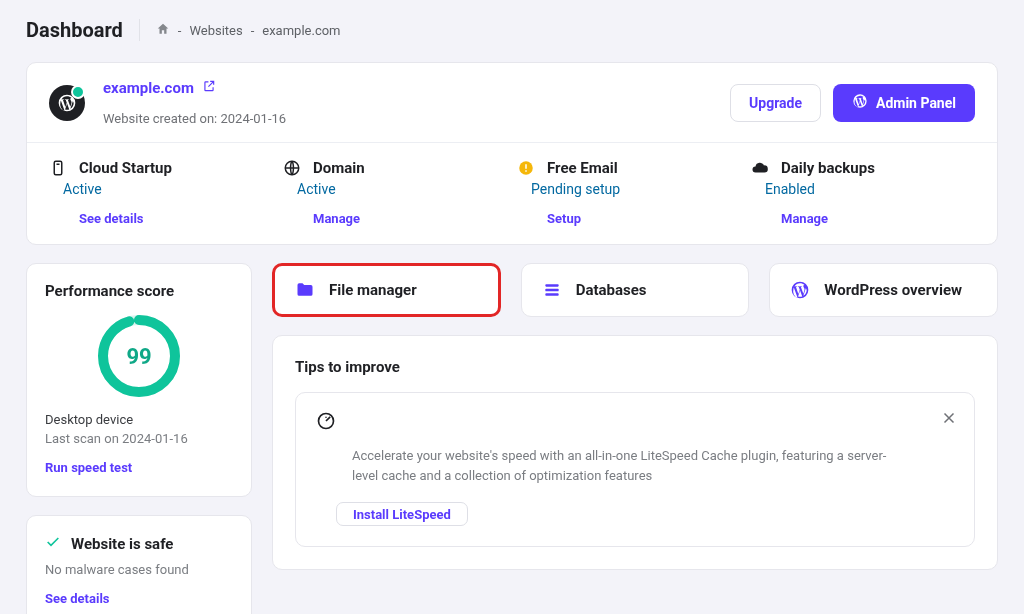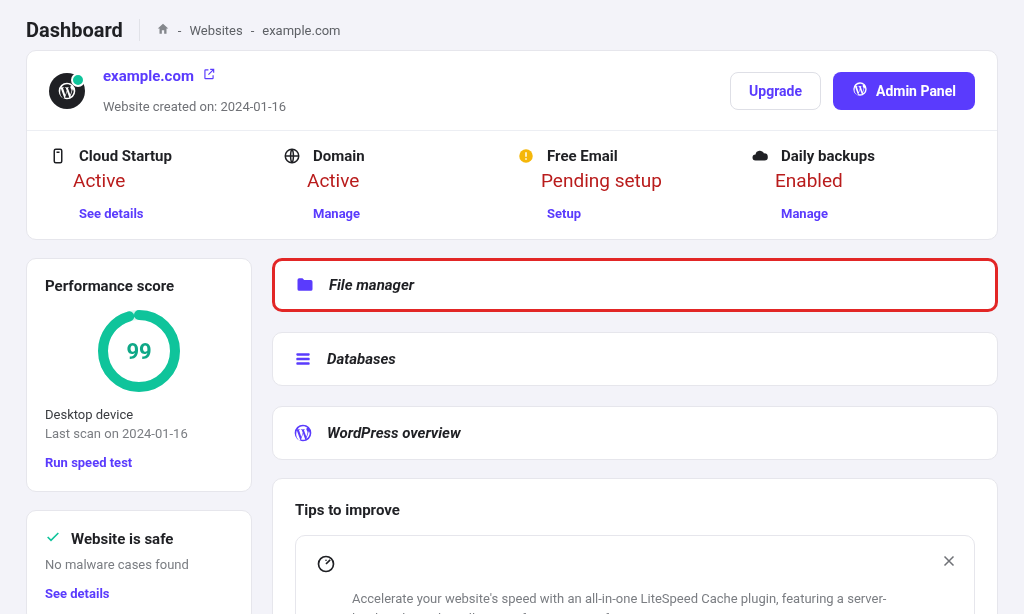--- a/index.html
+++ b/index.html
@@ -12,7 +12,7 @@
     overflow: hidden;
   }
   .page { padding: 18px 26px 0 26px; }
-  .header-row { display: flex; align-items: center; gap: 16px; margin-bottom: 8px; }
+  .header-row { display: flex; align-items: center; gap: 16px; margin-bottom: 20px; }
   .dash-title { font-size: 20px; font-weight: 700; color: #1f2024; }
   .crumb { display: flex; align-items: center; gap: 8px; color: #5e6166; font-size: 13px; }
   .crumb svg { width: 14px; height: 14px; fill: #84878c; }

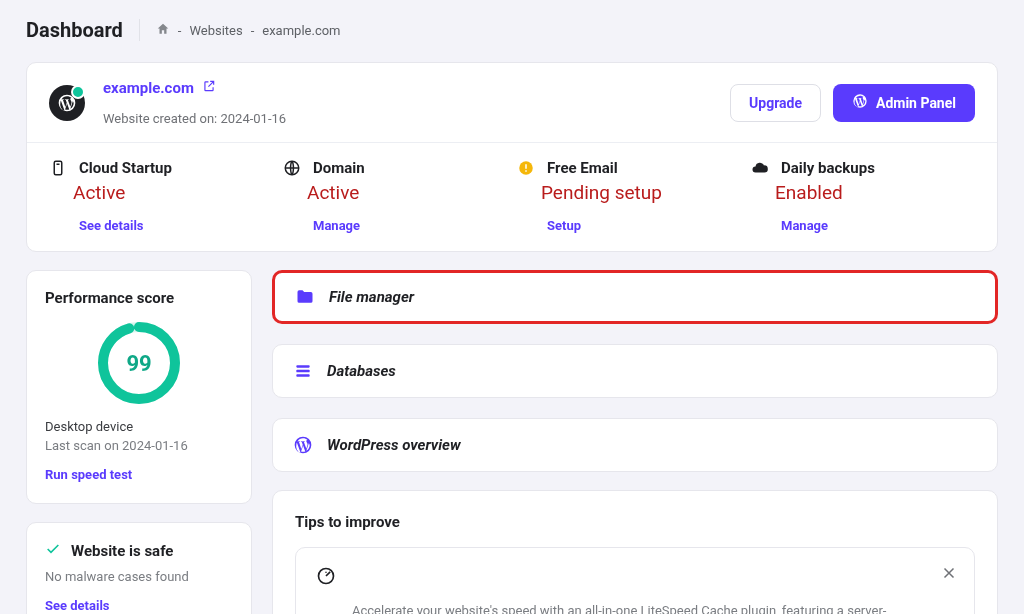--- a/index.html
+++ b/index.html
@@ -58,7 +58,7 @@
   .status-item { display:flex; flex-direction:column; gap:4px; }
   .si-head { display:flex; align-items:center; gap:12px; font-weight:700; font-size:15px;}
   .si-head .ico{ width:18px; height:18px; display:flex; align-items:center; justify-content:center;}
-  .si-sub { color:#b91c1c; font-size:19px; margin-left:24px;}
+  .si-sub { color:#0369a1; font-size:14px; margin-left:14px;}
   .si-link { color:#5a3bfd; font-weight:700; font-size:13px; margin-top:10px; margin-left:30px; cursor:pointer;}
 
   .row2 { display:grid; grid-template-columns: 226px 1fr; gap:20px; margin-top:18px;}

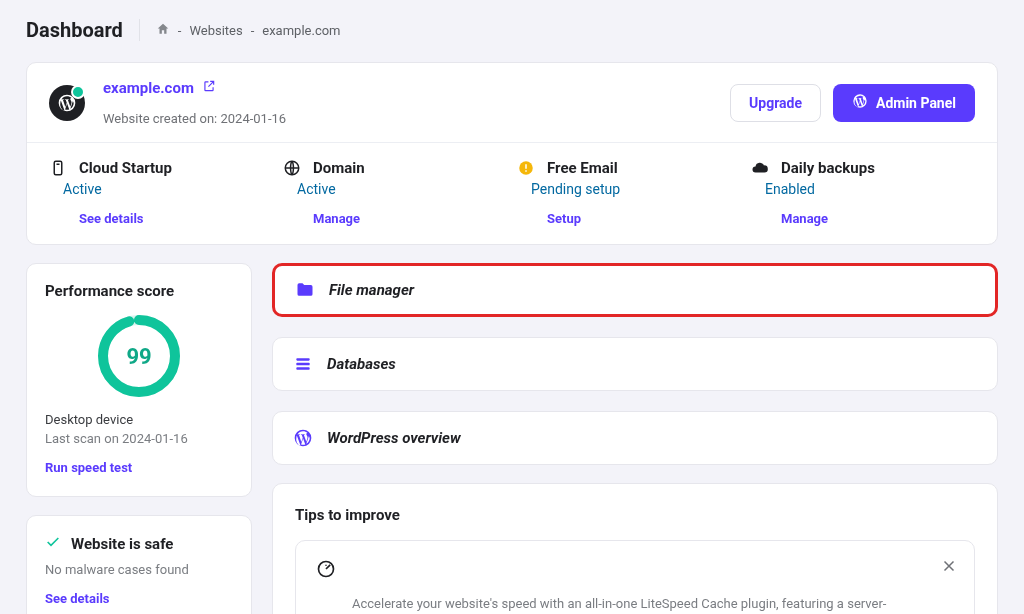--- a/index.html
+++ b/index.html
@@ -82,7 +82,7 @@
   .safe-row svg{ width:16px; height:16px; stroke:#0fc49b; fill:none; stroke-width:2.4;}
 
   .col-right{ display:flex; flex-direction:column; gap:18px;}
-  .tool-row{ display:grid; grid-template-columns: repeat(1,1fr); gap:20px;font-style:italic;}
+  .tool-row{ display:grid; grid-template-columns: repeat(3,1fr); gap:20px;}
   .tool-card{
     background:#fff; border:1px solid #e6e6ec; border-radius:10px;
     height:54px; display:flex; align-items:center; gap:14px; padding:0 20px;

